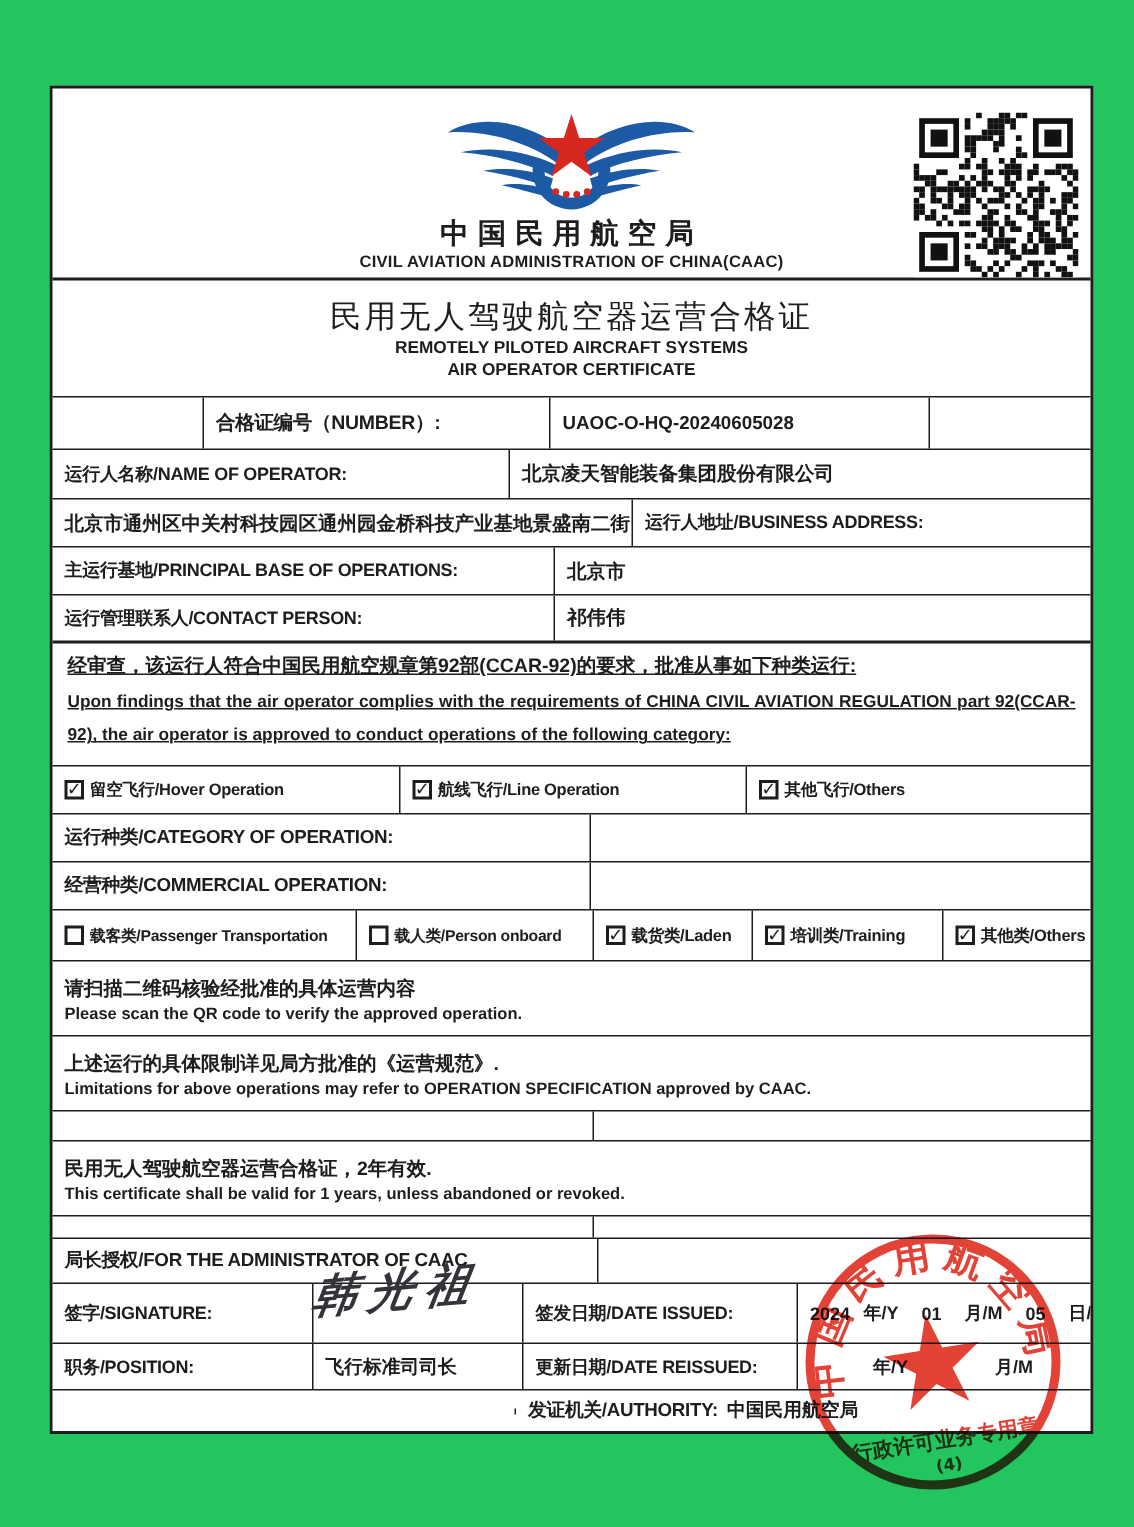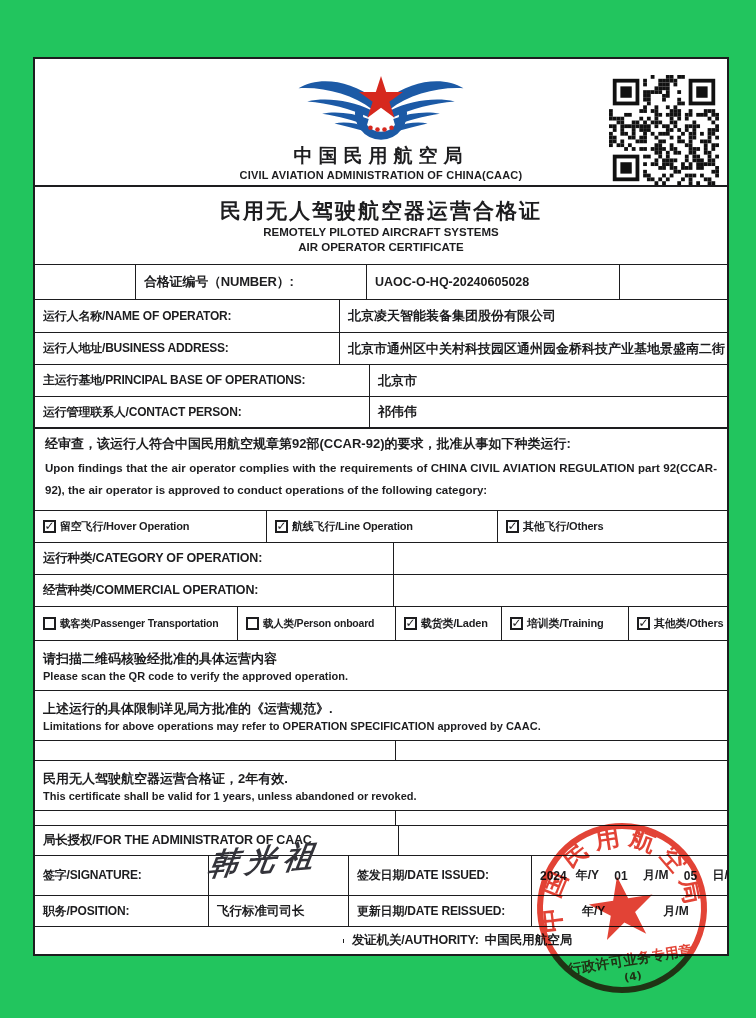--- a/index.html
+++ b/index.html
@@ -25,7 +25,7 @@
 
   
   .ttl { height:78px; display:flex; flex-direction:column; align-items:center; justify-content:center; }
-  .ttl-cn { font-size:21px; font-weight:700; letter-spacing:2px; }
+  .ttl-cn { font-size:21px; font-weight:400; letter-spacing:2px; }
   .ttl-en { font-size:11.5px; font-weight:700; line-height:1.25; text-align:center; }
 
   

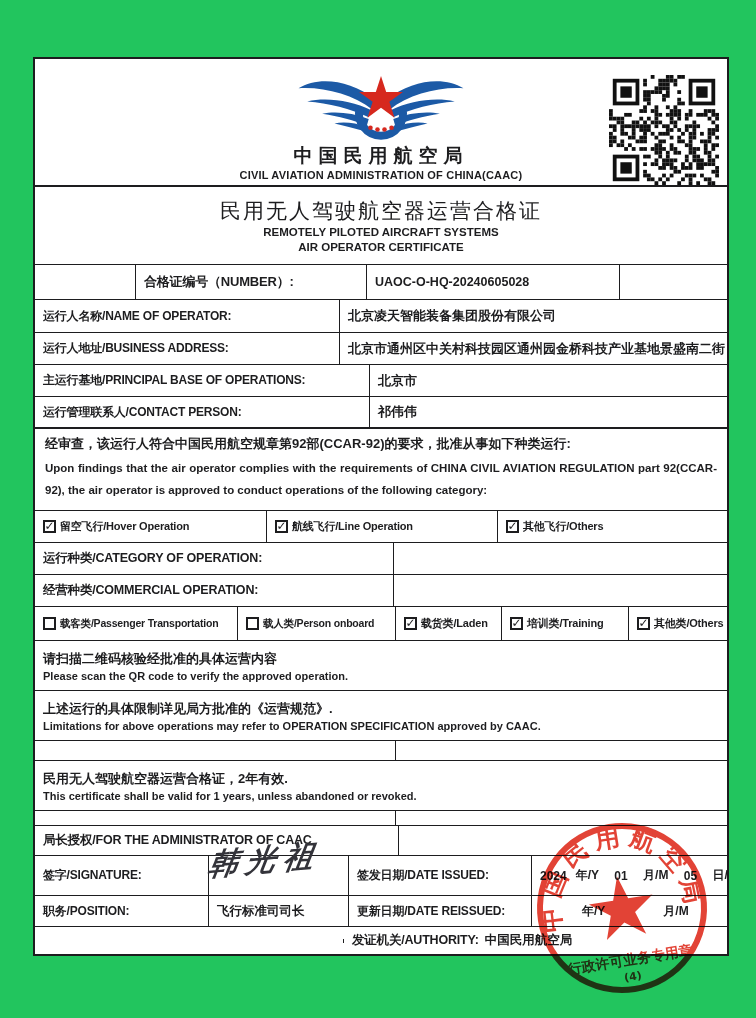--- a/index.html
+++ b/index.html
@@ -401,11 +401,11 @@
     </div>
 
     <div class="row" style="height:32px">
+      <div class="cell grow">
+          <span class="val">北京市通州区中关村科技园区通州园金桥科技产业基地景盛南二街</span>
+        </div>
       <div class="cell" style="width:305px">
           <span class="lbl">运行人地址/BUSINESS ADDRESS:</span>
-        </div>
-      <div class="cell grow">
-          <span class="val">北京市通州区中关村科技园区通州园金桥科技产业基地景盛南二街</span>
         </div>
     </div>
 

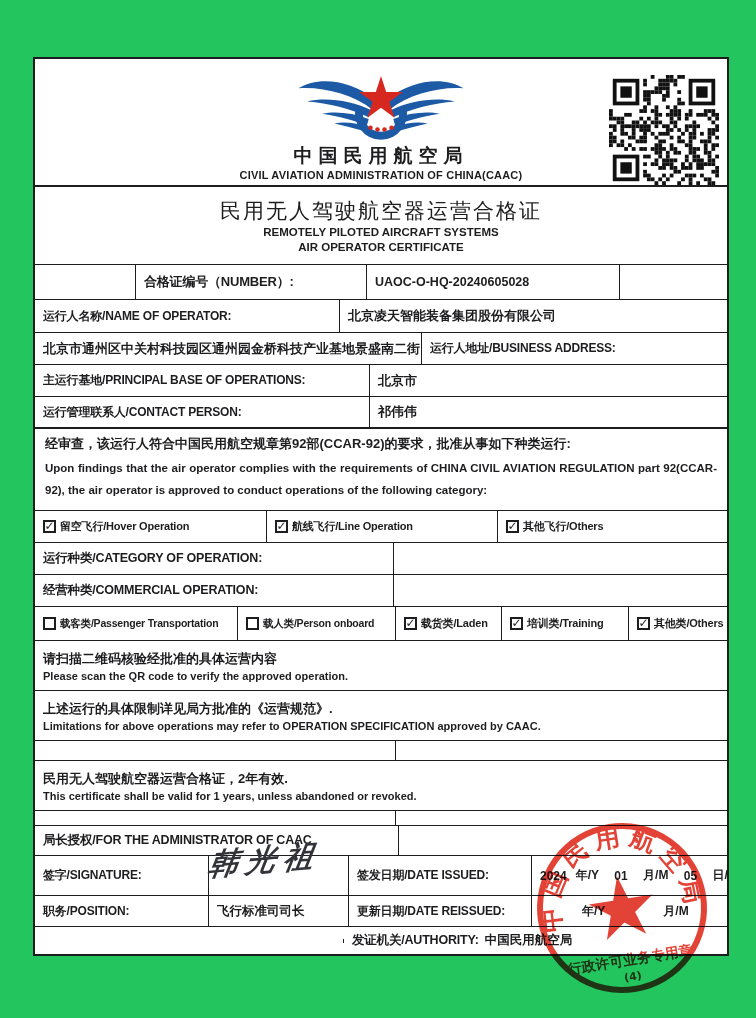--- a/index.html
+++ b/index.html
@@ -29,7 +29,7 @@
   .ttl-en { font-size:11.5px; font-weight:700; line-height:1.25; text-align:center; }
 
   
-  .para { height:82px; display:block; padding:6px 10px 4px 10px; white-space:normal; }
+  .para { height:82px; display:block; padding:6px 10px 4px 10px; white-space:normal;text-decoration:underline; }
   .para .cn { font-size:13px; font-weight:700; margin-bottom:4px; }
   .para .en { font-size:11.5px; font-weight:700; text-align:justify; line-height:1.95; }
 

